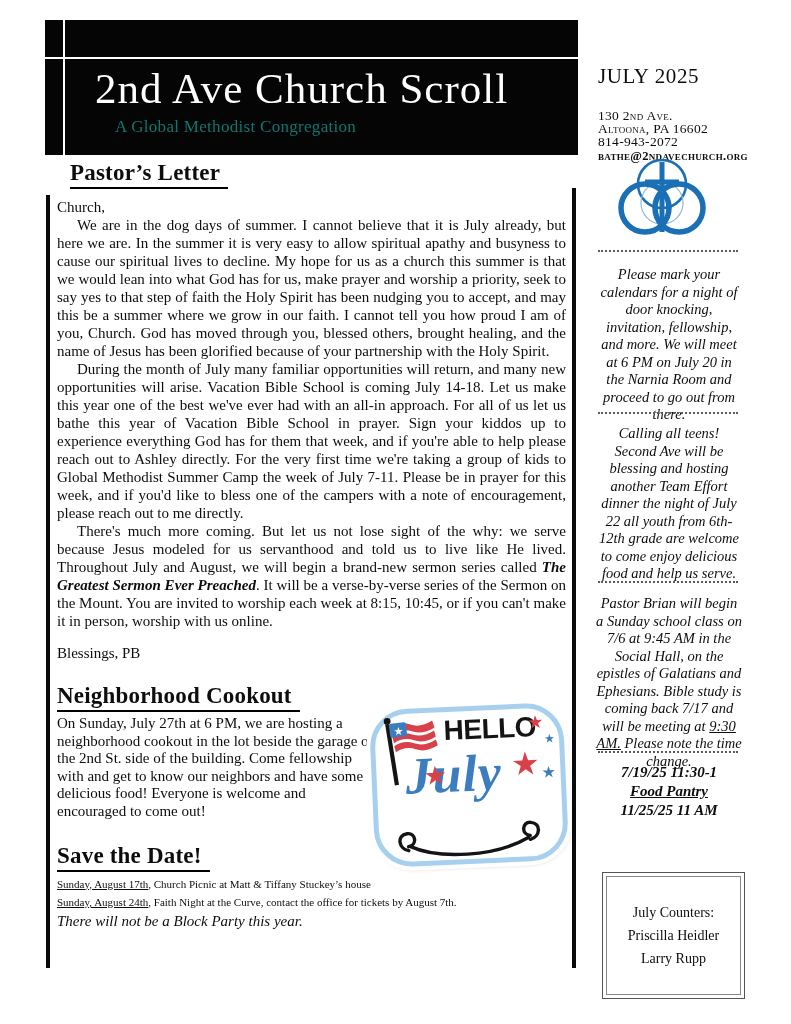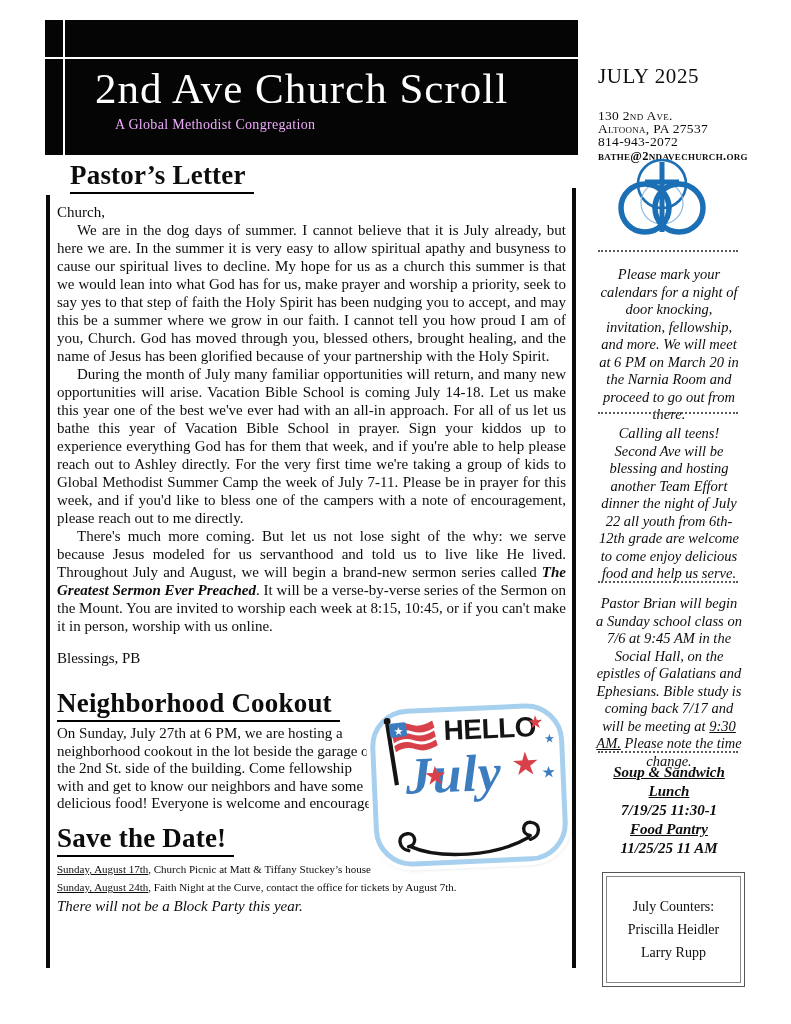--- a/index.html
+++ b/index.html
@@ -22,7 +22,7 @@
     font-size:43px; font-weight:400; color:#fff; letter-spacing:1px; white-space:nowrap;
   }
   .banner .subtitle {
-    position:absolute; left:70px; top:97px; color:#f0abfc; font-size:14px; letter-spacing:.3px;
+    position:absolute; left:70px; top:97px; color:#0f766e; font-size:17px; letter-spacing:.3px;
   }
 
   

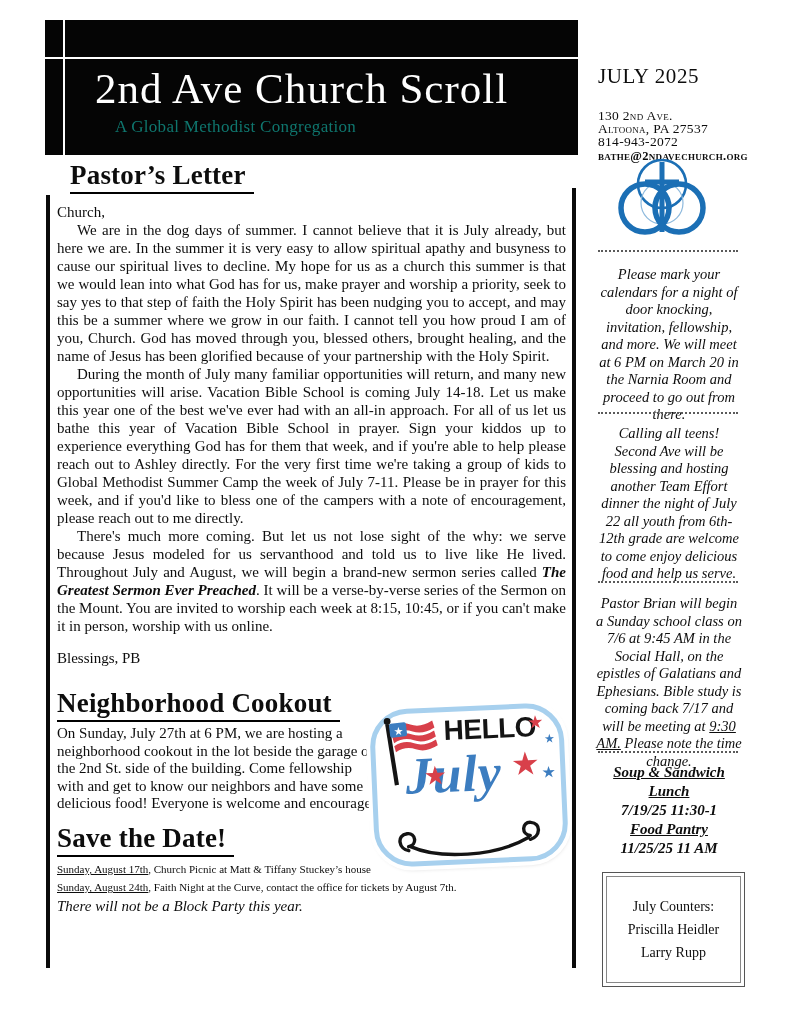--- a/index.html
+++ b/index.html
@@ -114,7 +114,7 @@
   <div class="masthead-info">
     <div class="issue-date">JULY 2025</div>
     <div class="address-line">130 2nd Ave.</div>
-    <div class="address-line">Altoona, PA 27537</div>
+    <div class="address-line">Altoona, PA 16602</div>
     <div class="address-line">814-943-2072</div>
     <div class="address-line email">bathe@2ndavechurch.org</div>
   </div>

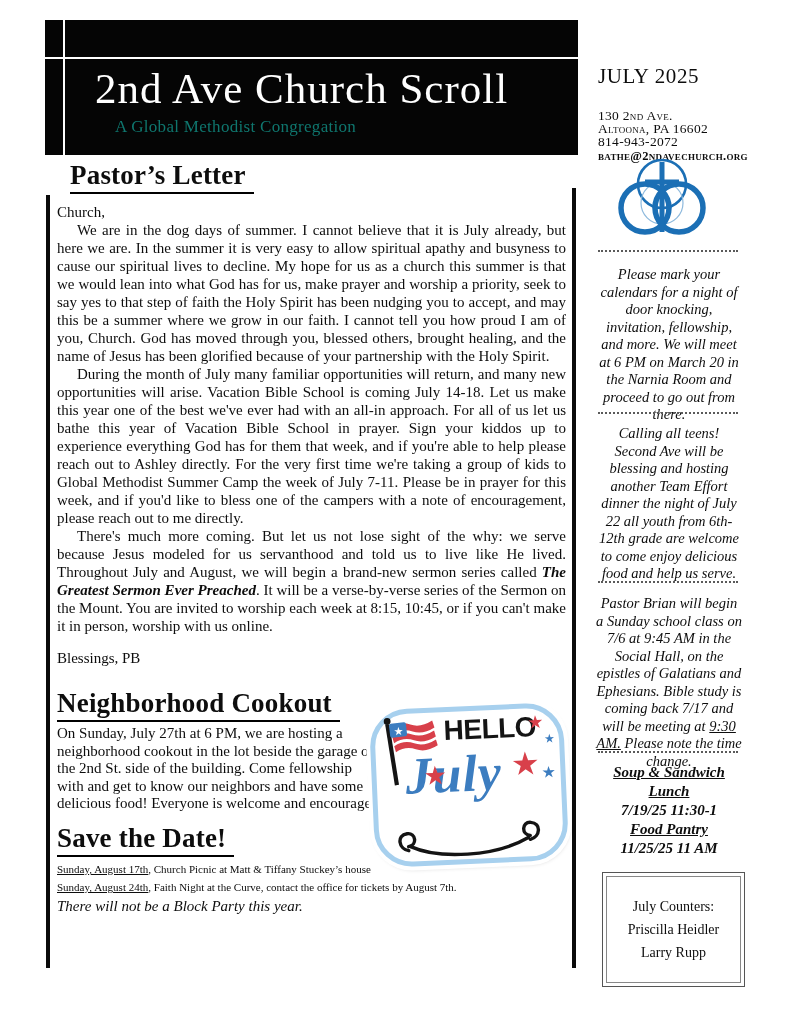--- a/index.html
+++ b/index.html
@@ -55,7 +55,7 @@
   
   .main { position:absolute; left:57px; top:160px; width:509px; }
   .section-heading {
-    display:inline-block; font-size:27px; font-weight:700;
+    display:inline-block; font-size:23px; font-weight:700;
     border-bottom:2.5px solid #000; padding:0 8px 1px 0; letter-spacing:.2px;
   }
   .pastor-heading { margin-left:13px; margin-bottom:9px; }

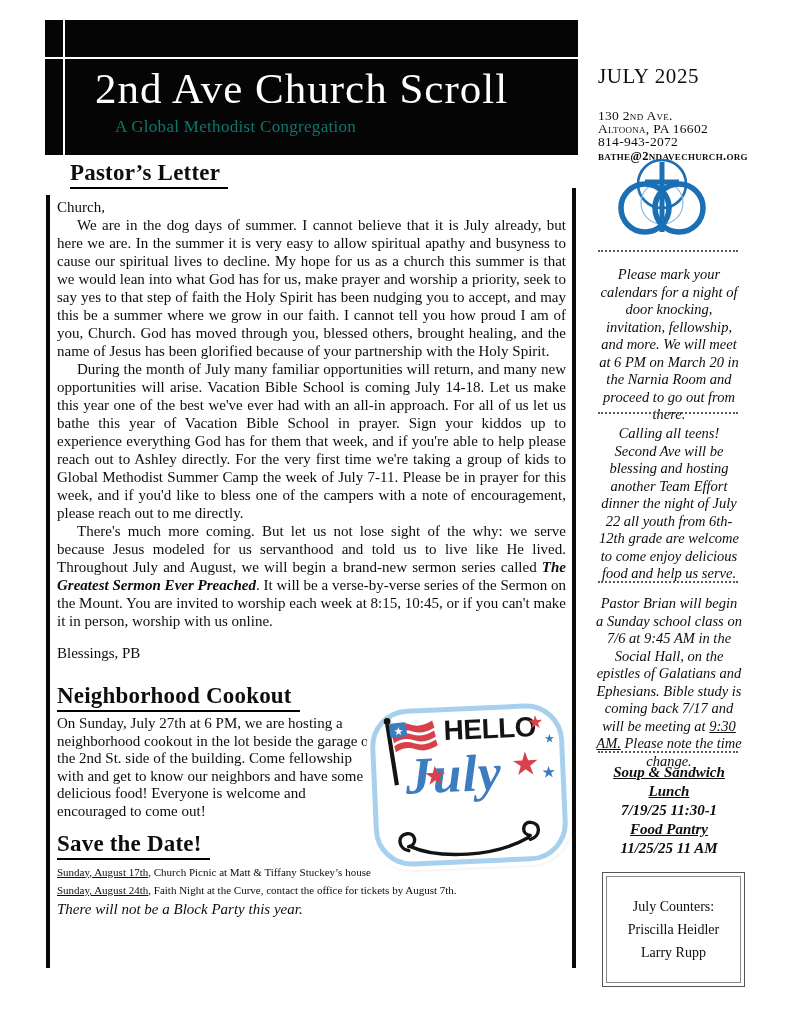--- a/index.html
+++ b/index.html
@@ -131,7 +131,7 @@
   <div class="side-sep" style="top:250px"></div>
 
   <div class="side-block" style="top:266px">
-    <span>Please mark your calendars for a night of door knocking, invitation, fellowship, and more. We will meet at 6 PM on March 20 in the Narnia Room and proceed to go out from there.</span>
+    <span>Please mark your calendars for a night of door knocking, invitation, fellowship, and more. We will meet at 6 PM on July 20 in the Narnia Room and proceed to go out from there.</span>
   </div>
 
   <div class="side-sep" style="top:412px"></div>

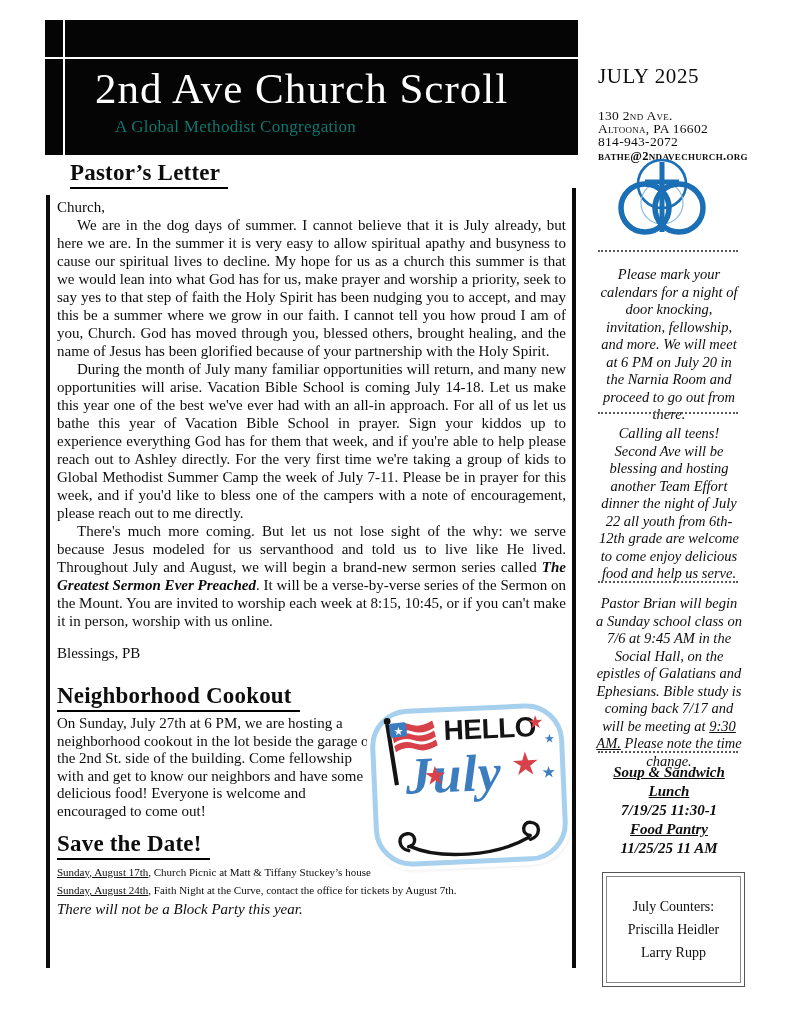--- a/index.html
+++ b/index.html
@@ -149,7 +149,6 @@
   <div class="side-sep" style="top:751px"></div>
 
   <div class="side-block side-events" style="top:763px">
-    <div><span class="u">Soup &amp; Sandwich Lunch</span></div>
     <div>7/19/25   11:30-1</div>
     <div><span class="u">Food Pantry</span></div>
     <div>11/25/25 11 AM</div>

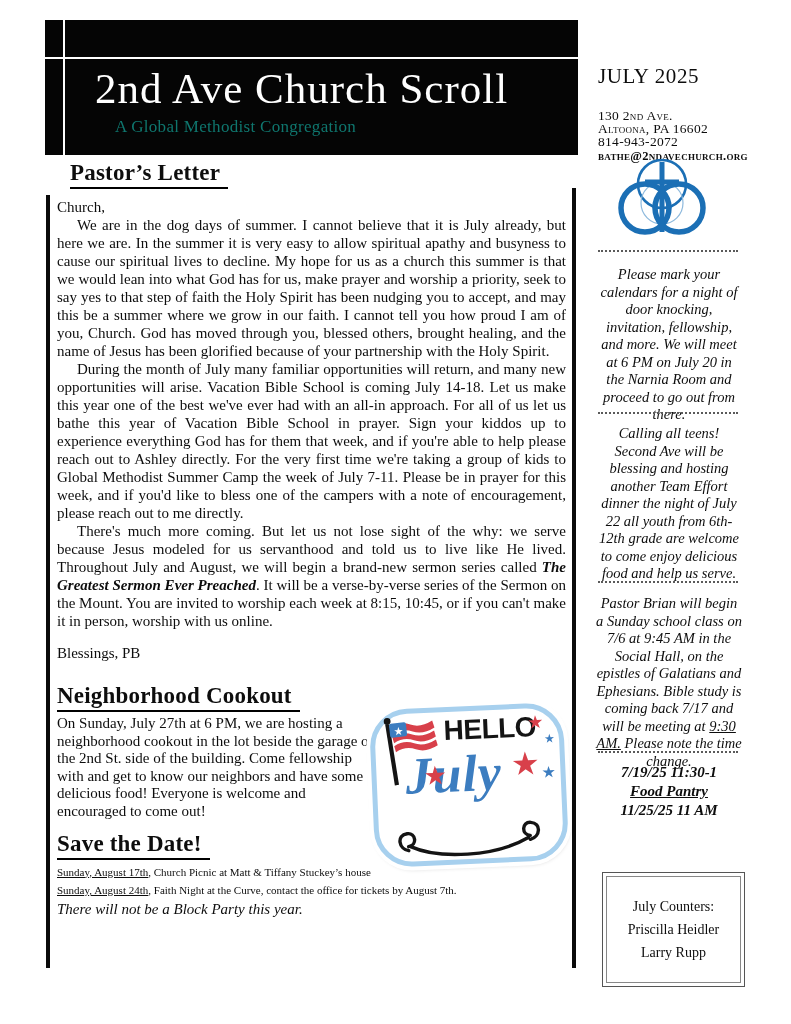--- a/index.html
+++ b/index.html
@@ -69,7 +69,7 @@
   .cookout p { font-size:15px; line-height:17.6px; }
   .cookout .section-heading { margin-bottom:3px; }
 
-  .std { margin-top:10px; clear:none;font-family:Liberation Serif, serif; }
+  .std { margin-top:22px; clear:none;font-family:Liberation Serif, serif; }
   .std .section-heading { margin-bottom:3px; }
   .std-line { font-size:11px; line-height:18.5px; }
   .std-note { font-style:italic; font-size:15px; margin-top:1px; }

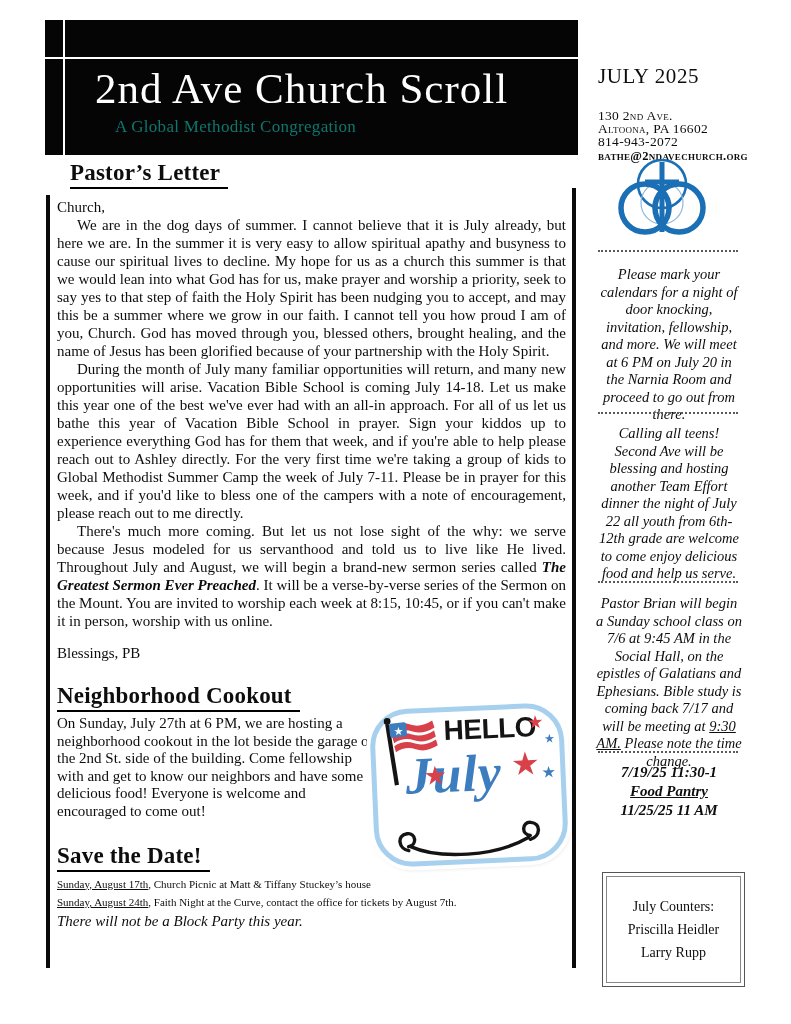--- a/index.html
+++ b/index.html
@@ -46,7 +46,7 @@
     position:absolute; left:602px; top:872px; width:143px;
     border:1.5px solid #555; padding:3px; background:#fff;
   }
-  .counters-inner { border:1px solid #888; padding:18px 2px; text-align:center; font-size:14px; line-height:23px; }
+  .counters-inner { border:1px solid #888; padding:24px 2px; text-align:center; font-size:14px; line-height:23px; }
 
   
   .rule-left  { position:absolute; left:46px;  top:195px; width:3.5px; height:773px; background:#0a0a0a; }

